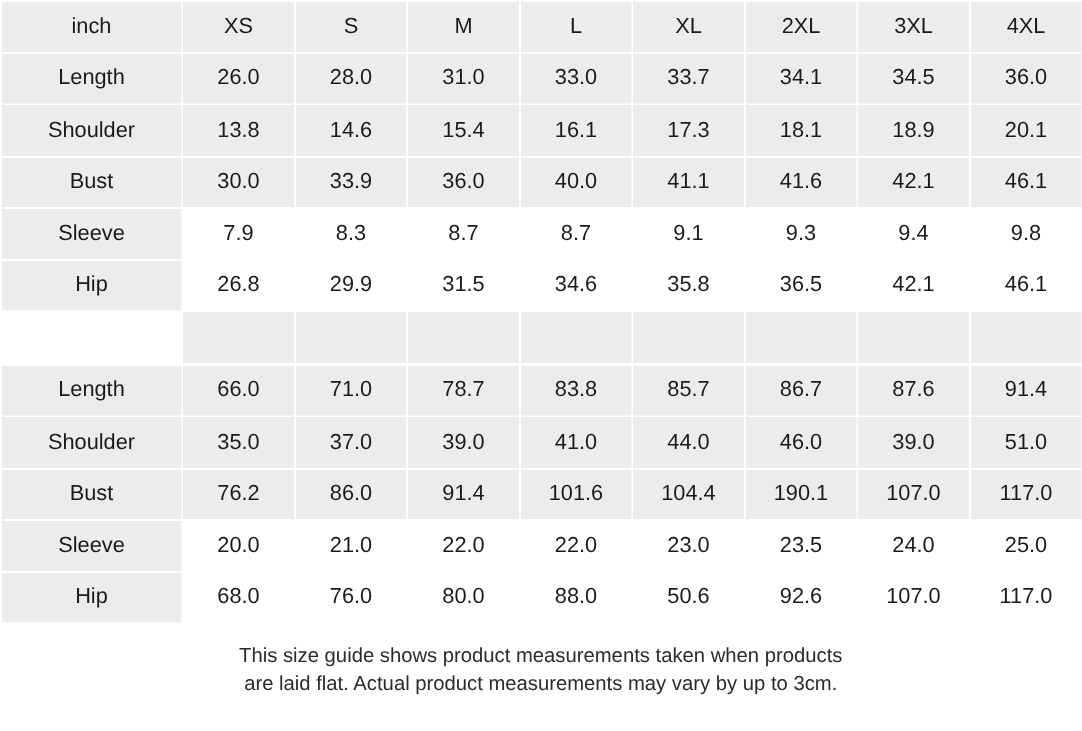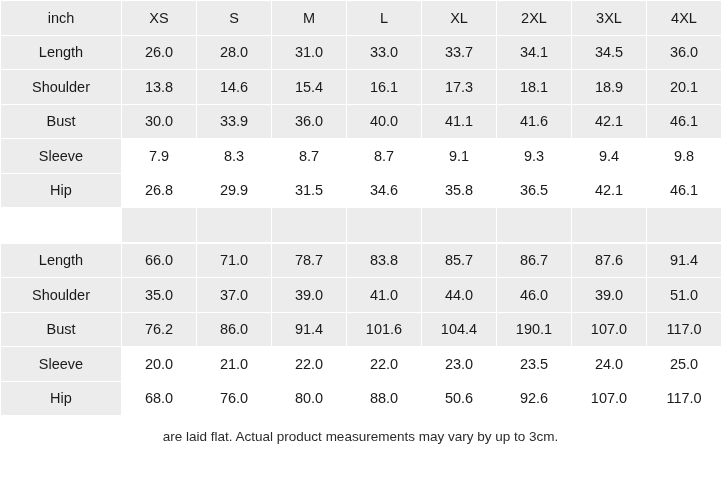--- a/index.html
+++ b/index.html
@@ -242,6 +242,7 @@
   </table>
 
   <div class="note">
+    <div>This size guide shows product measurements taken when products</div>
     <div>are laid flat. Actual product measurements may vary by up to 3cm.</div>
   </div>
 

